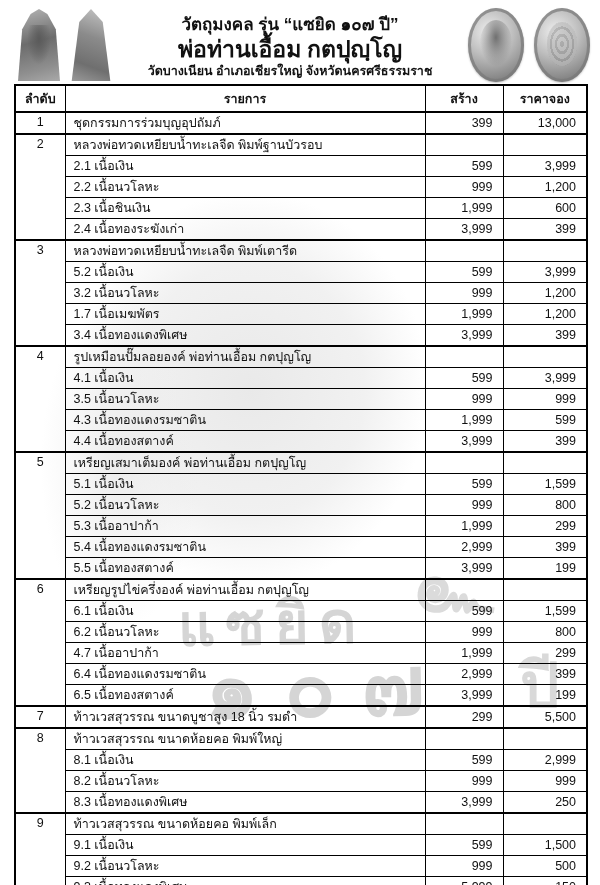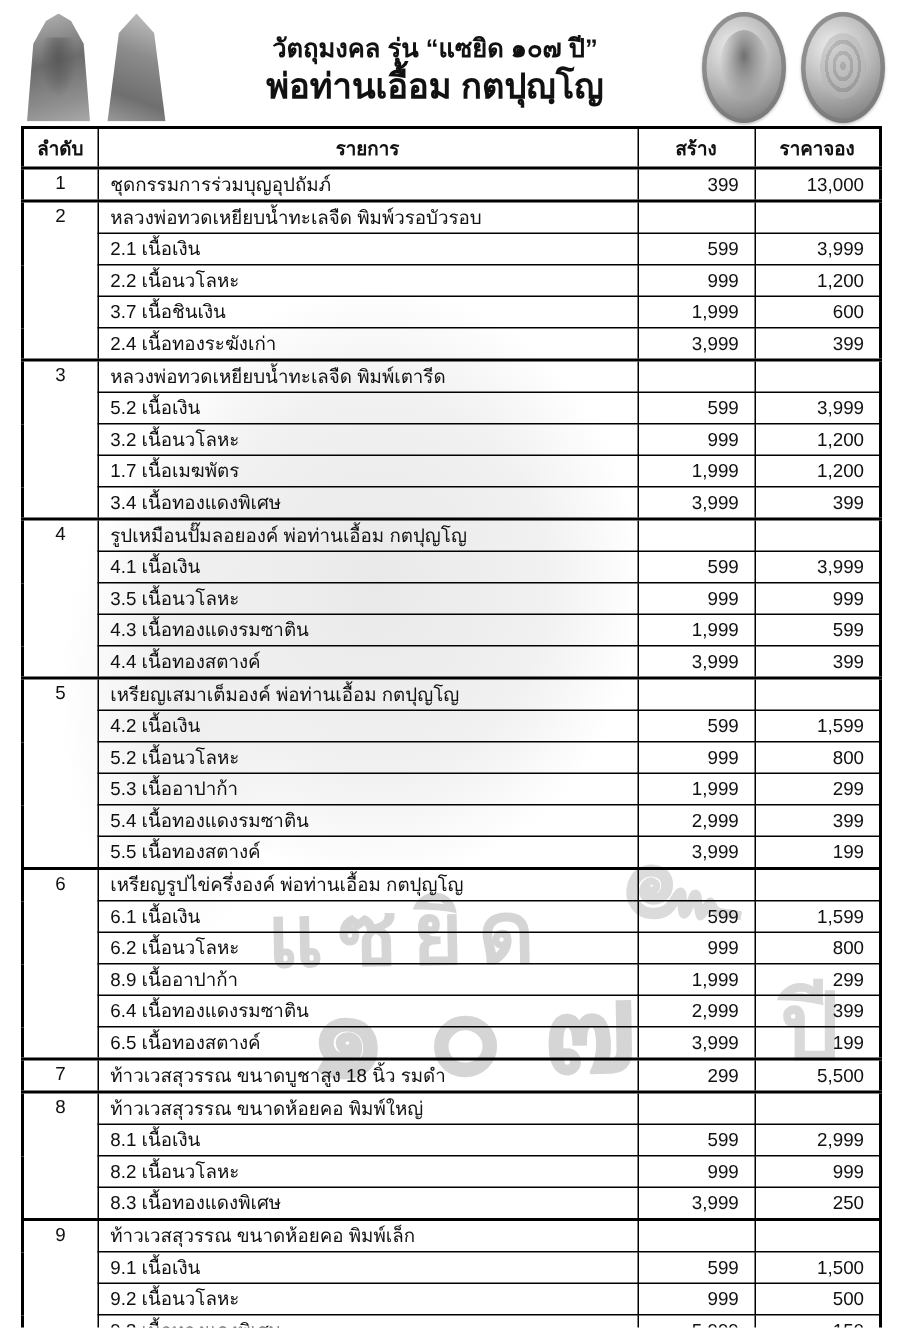--- a/index.html
+++ b/index.html
@@ -66,7 +66,7 @@
   }
   .title-block{flex:1;text-align:center;font-weight:bold;line-height:1.22;padding-top:4px;}
   .title-1{font-size:17px;}
-  .title-2{font-size:23px;}
+  .title-2{font-size:23px;font-family:Liberation Serif, serif;}
   .title-3{font-size:12.5px;}
 
   

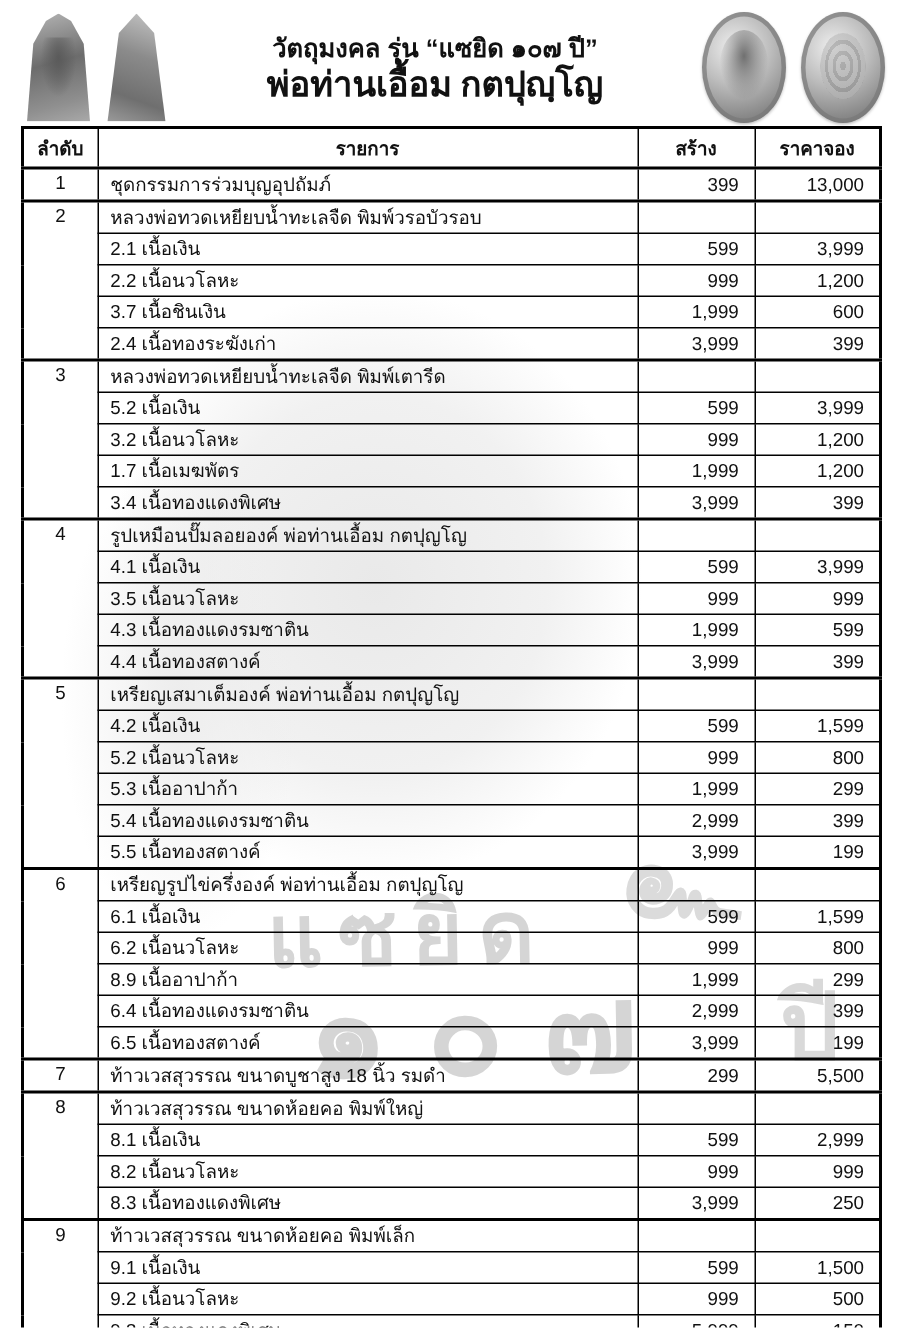--- a/index.html
+++ b/index.html
@@ -106,6 +106,7 @@
     <div class="title-block">
       <div class="title-1">วัตถุมงคล รุ่น “แซยิด ๑๐๗ ปี”</div>
       <div class="title-2">พ่อท่านเอื้อม กตปุญฺโญ</div>
+      <div class="title-3">วัดบางเนียน อำเภอเชียรใหญ่ จังหวัดนครศรีธรรมราช</div>
     </div>
     <div class="photo-group">
       <div class="medal medal-front"></div>

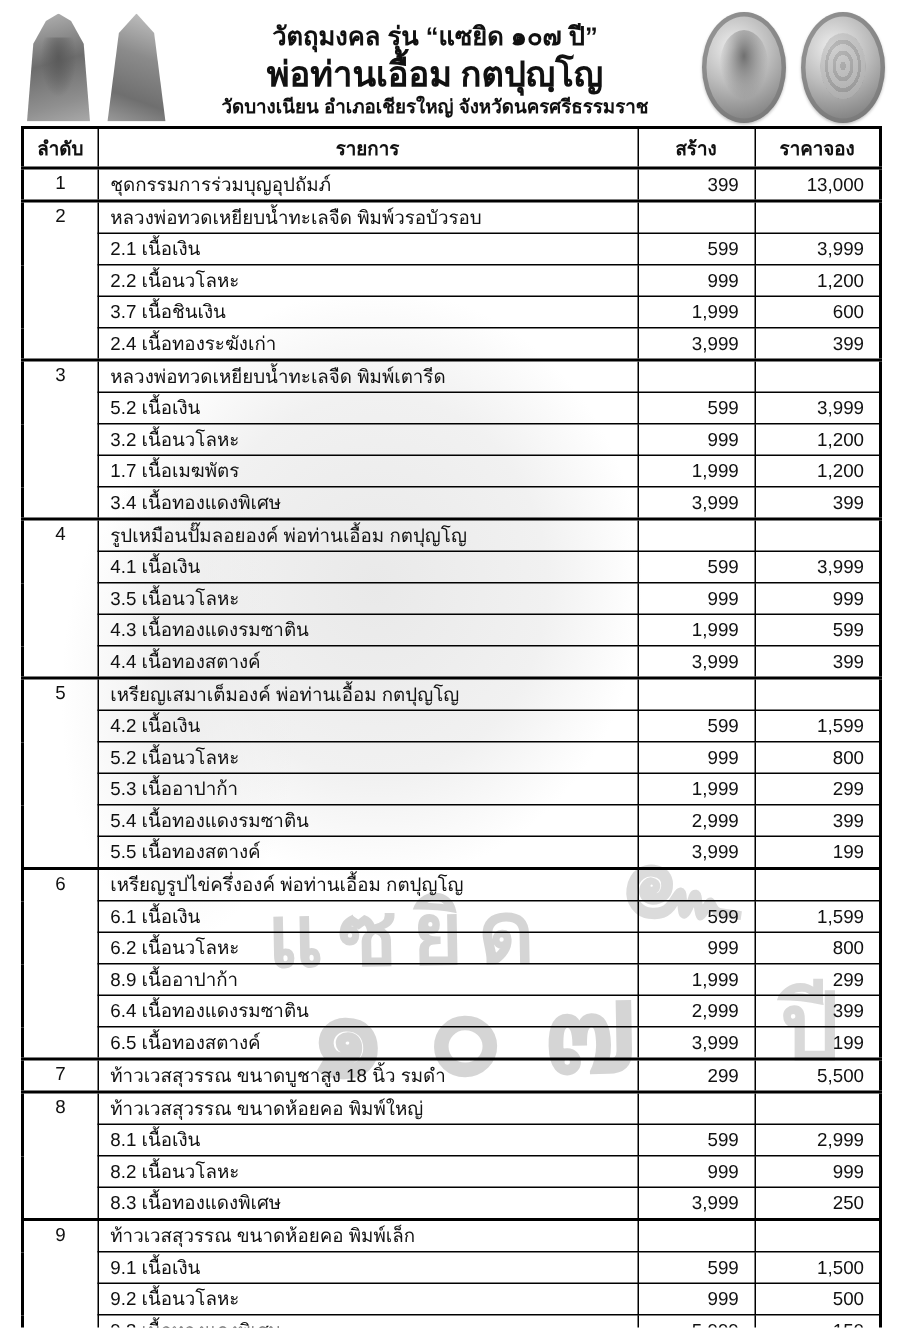--- a/index.html
+++ b/index.html
@@ -139,7 +139,7 @@
           </tr>
           <tr class="section-start">
             <td class="no-cell" rowspan="5">2</td>
-            <td class="item-cell">หลวงพ่อทวดเหยียบน้ำทะเลจืด พิมพ์วรอบัวรอบ</td>
+            <td class="item-cell">หลวงพ่อทวดเหยียบน้ำทะเลจืด พิมพ์ฐานบัวรอบ</td>
             <td class="num-cell"></td>
             <td class="num-cell"></td>
           </tr>

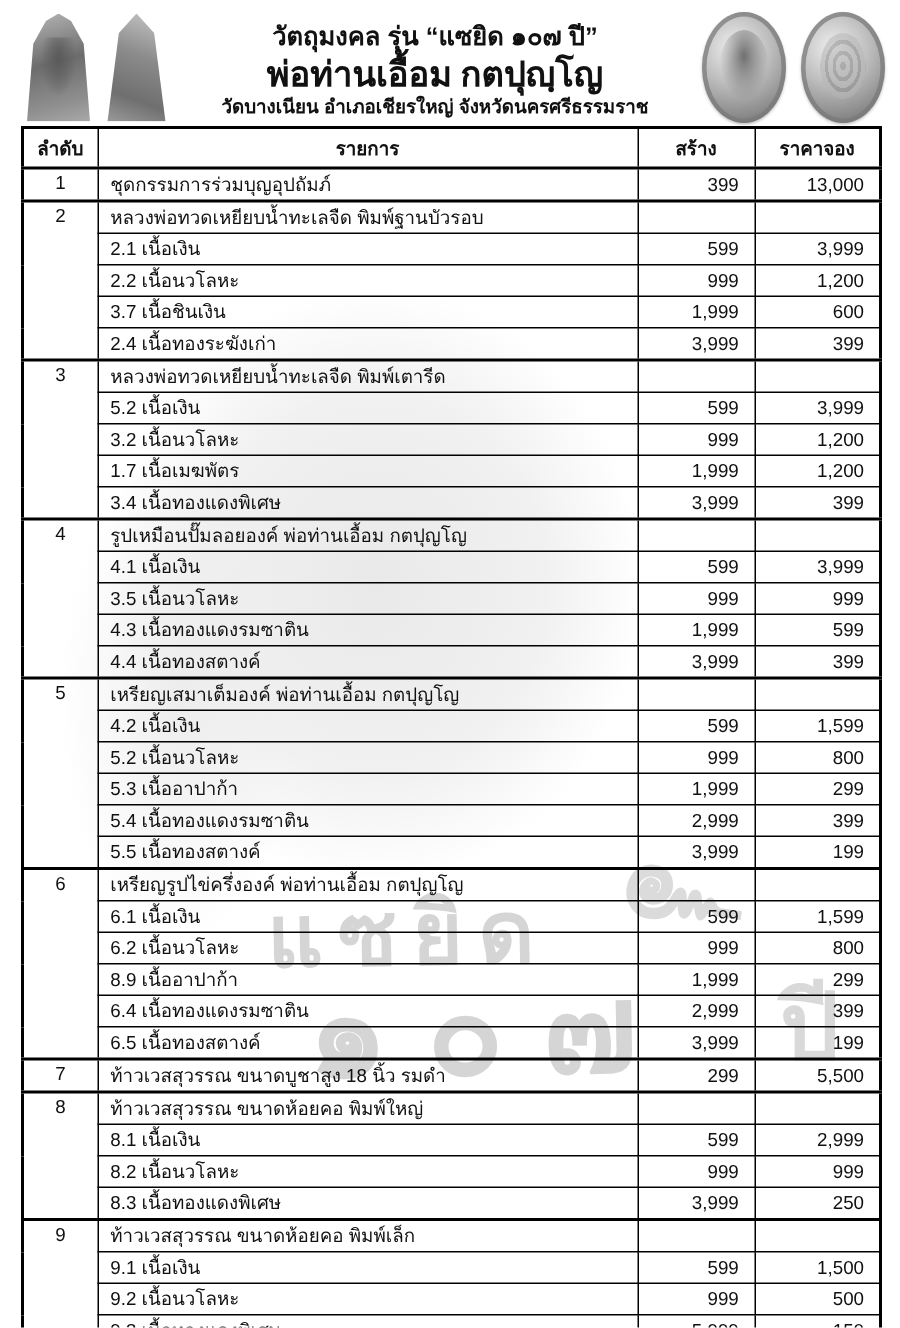--- a/index.html
+++ b/index.html
@@ -154,7 +154,7 @@
             <td class="num-cell">1,200</td>
           </tr>
           <tr>
-            <td class="item-cell">3.7 เนื้อชินเงิน</td>
+            <td class="item-cell">2.3 เนื้อชินเงิน</td>
             <td class="num-cell">1,999</td>
             <td class="num-cell">600</td>
           </tr>

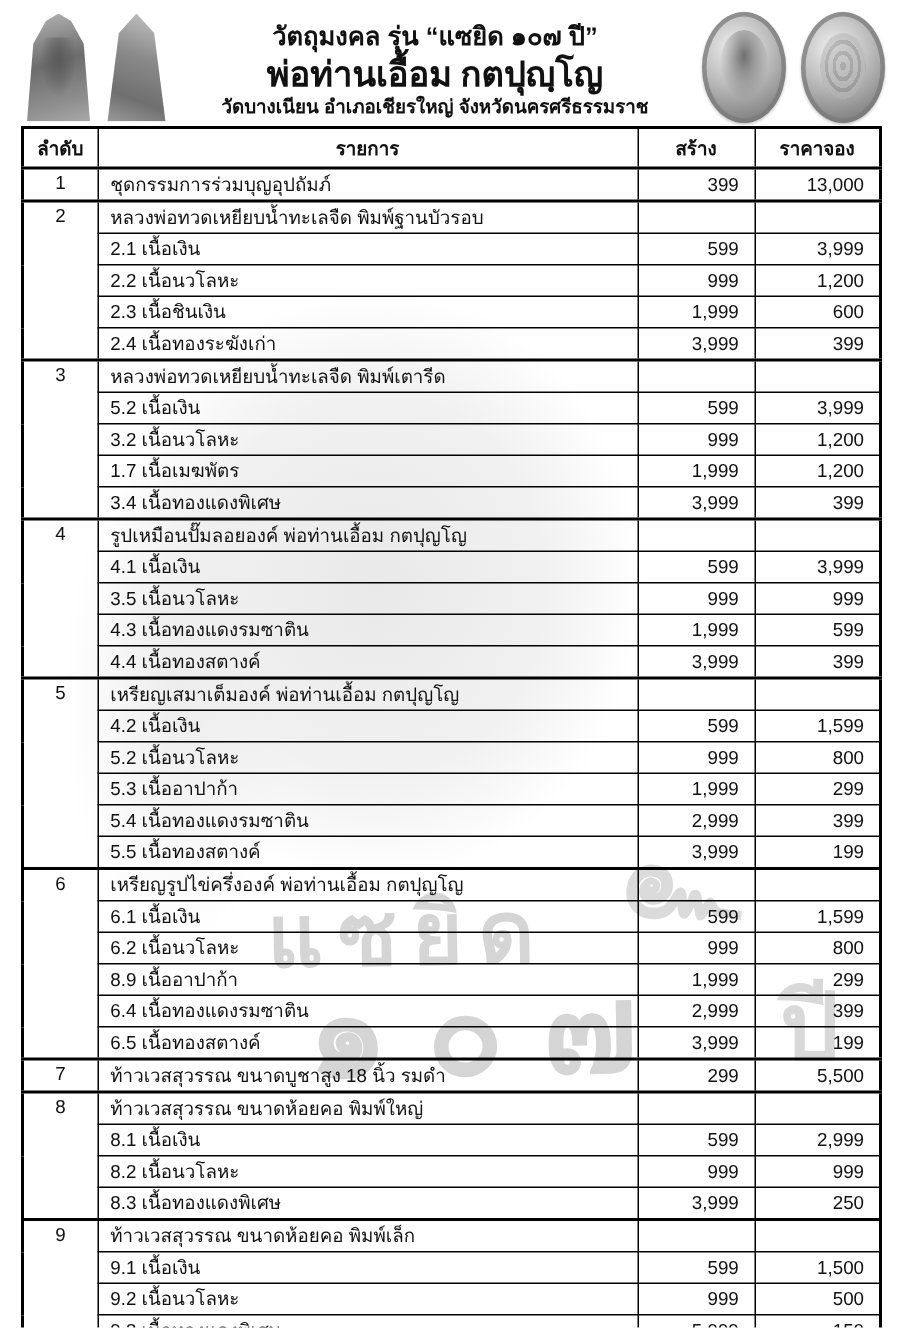--- a/index.html
+++ b/index.html
@@ -222,7 +222,7 @@
             <td class="num-cell"></td>
           </tr>
           <tr>
-            <td class="item-cell">4.2 เนื้อเงิน</td>
+            <td class="item-cell">5.1 เนื้อเงิน</td>
             <td class="num-cell">599</td>
             <td class="num-cell">1,599</td>
           </tr>

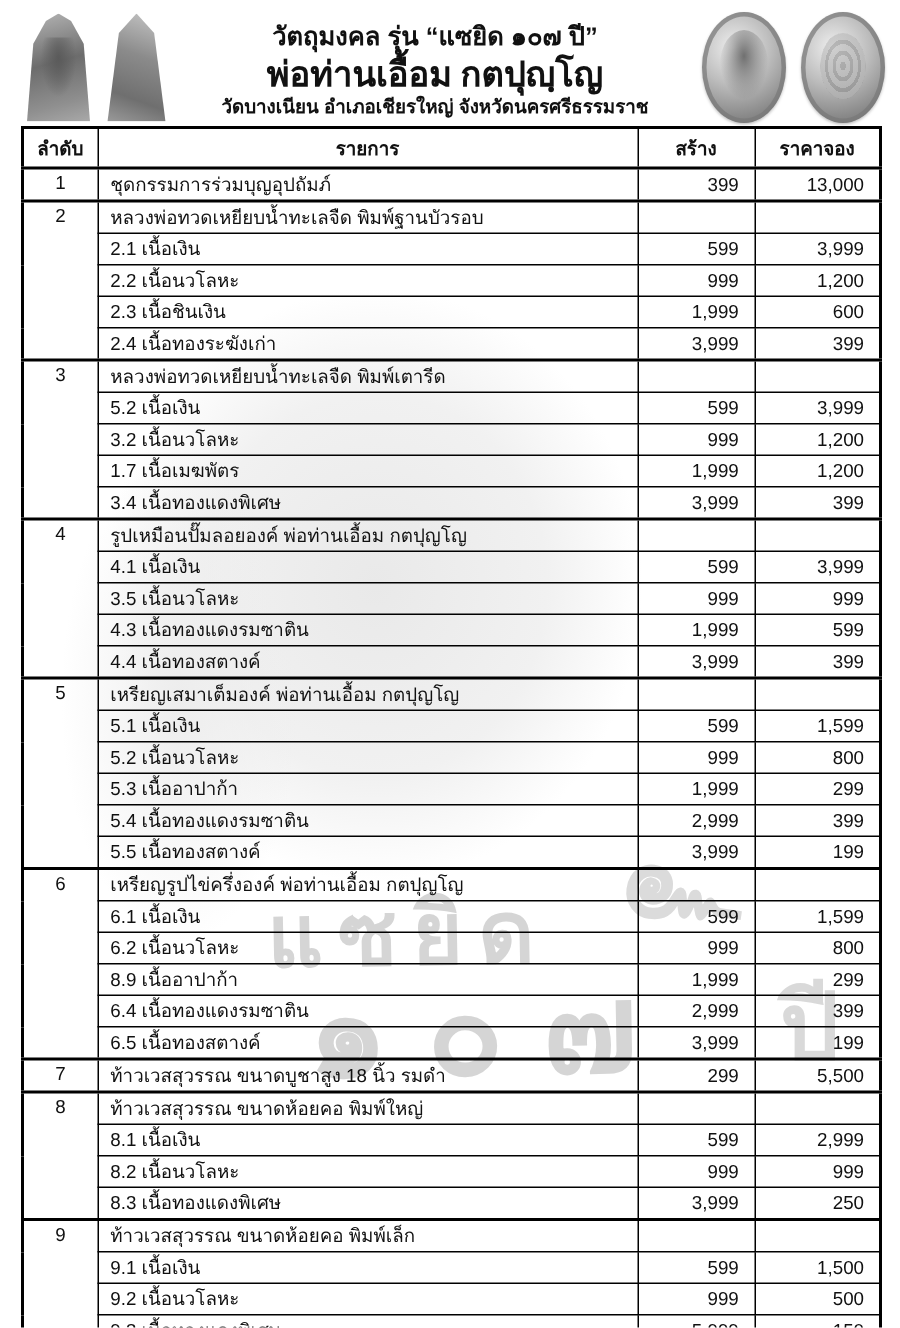--- a/index.html
+++ b/index.html
@@ -263,7 +263,7 @@
             <td class="num-cell">800</td>
           </tr>
           <tr>
-            <td class="item-cell">8.9 เนื้ออาปาก้า</td>
+            <td class="item-cell">4.7 เนื้ออาปาก้า</td>
             <td class="num-cell">1,999</td>
             <td class="num-cell">299</td>
           </tr>

